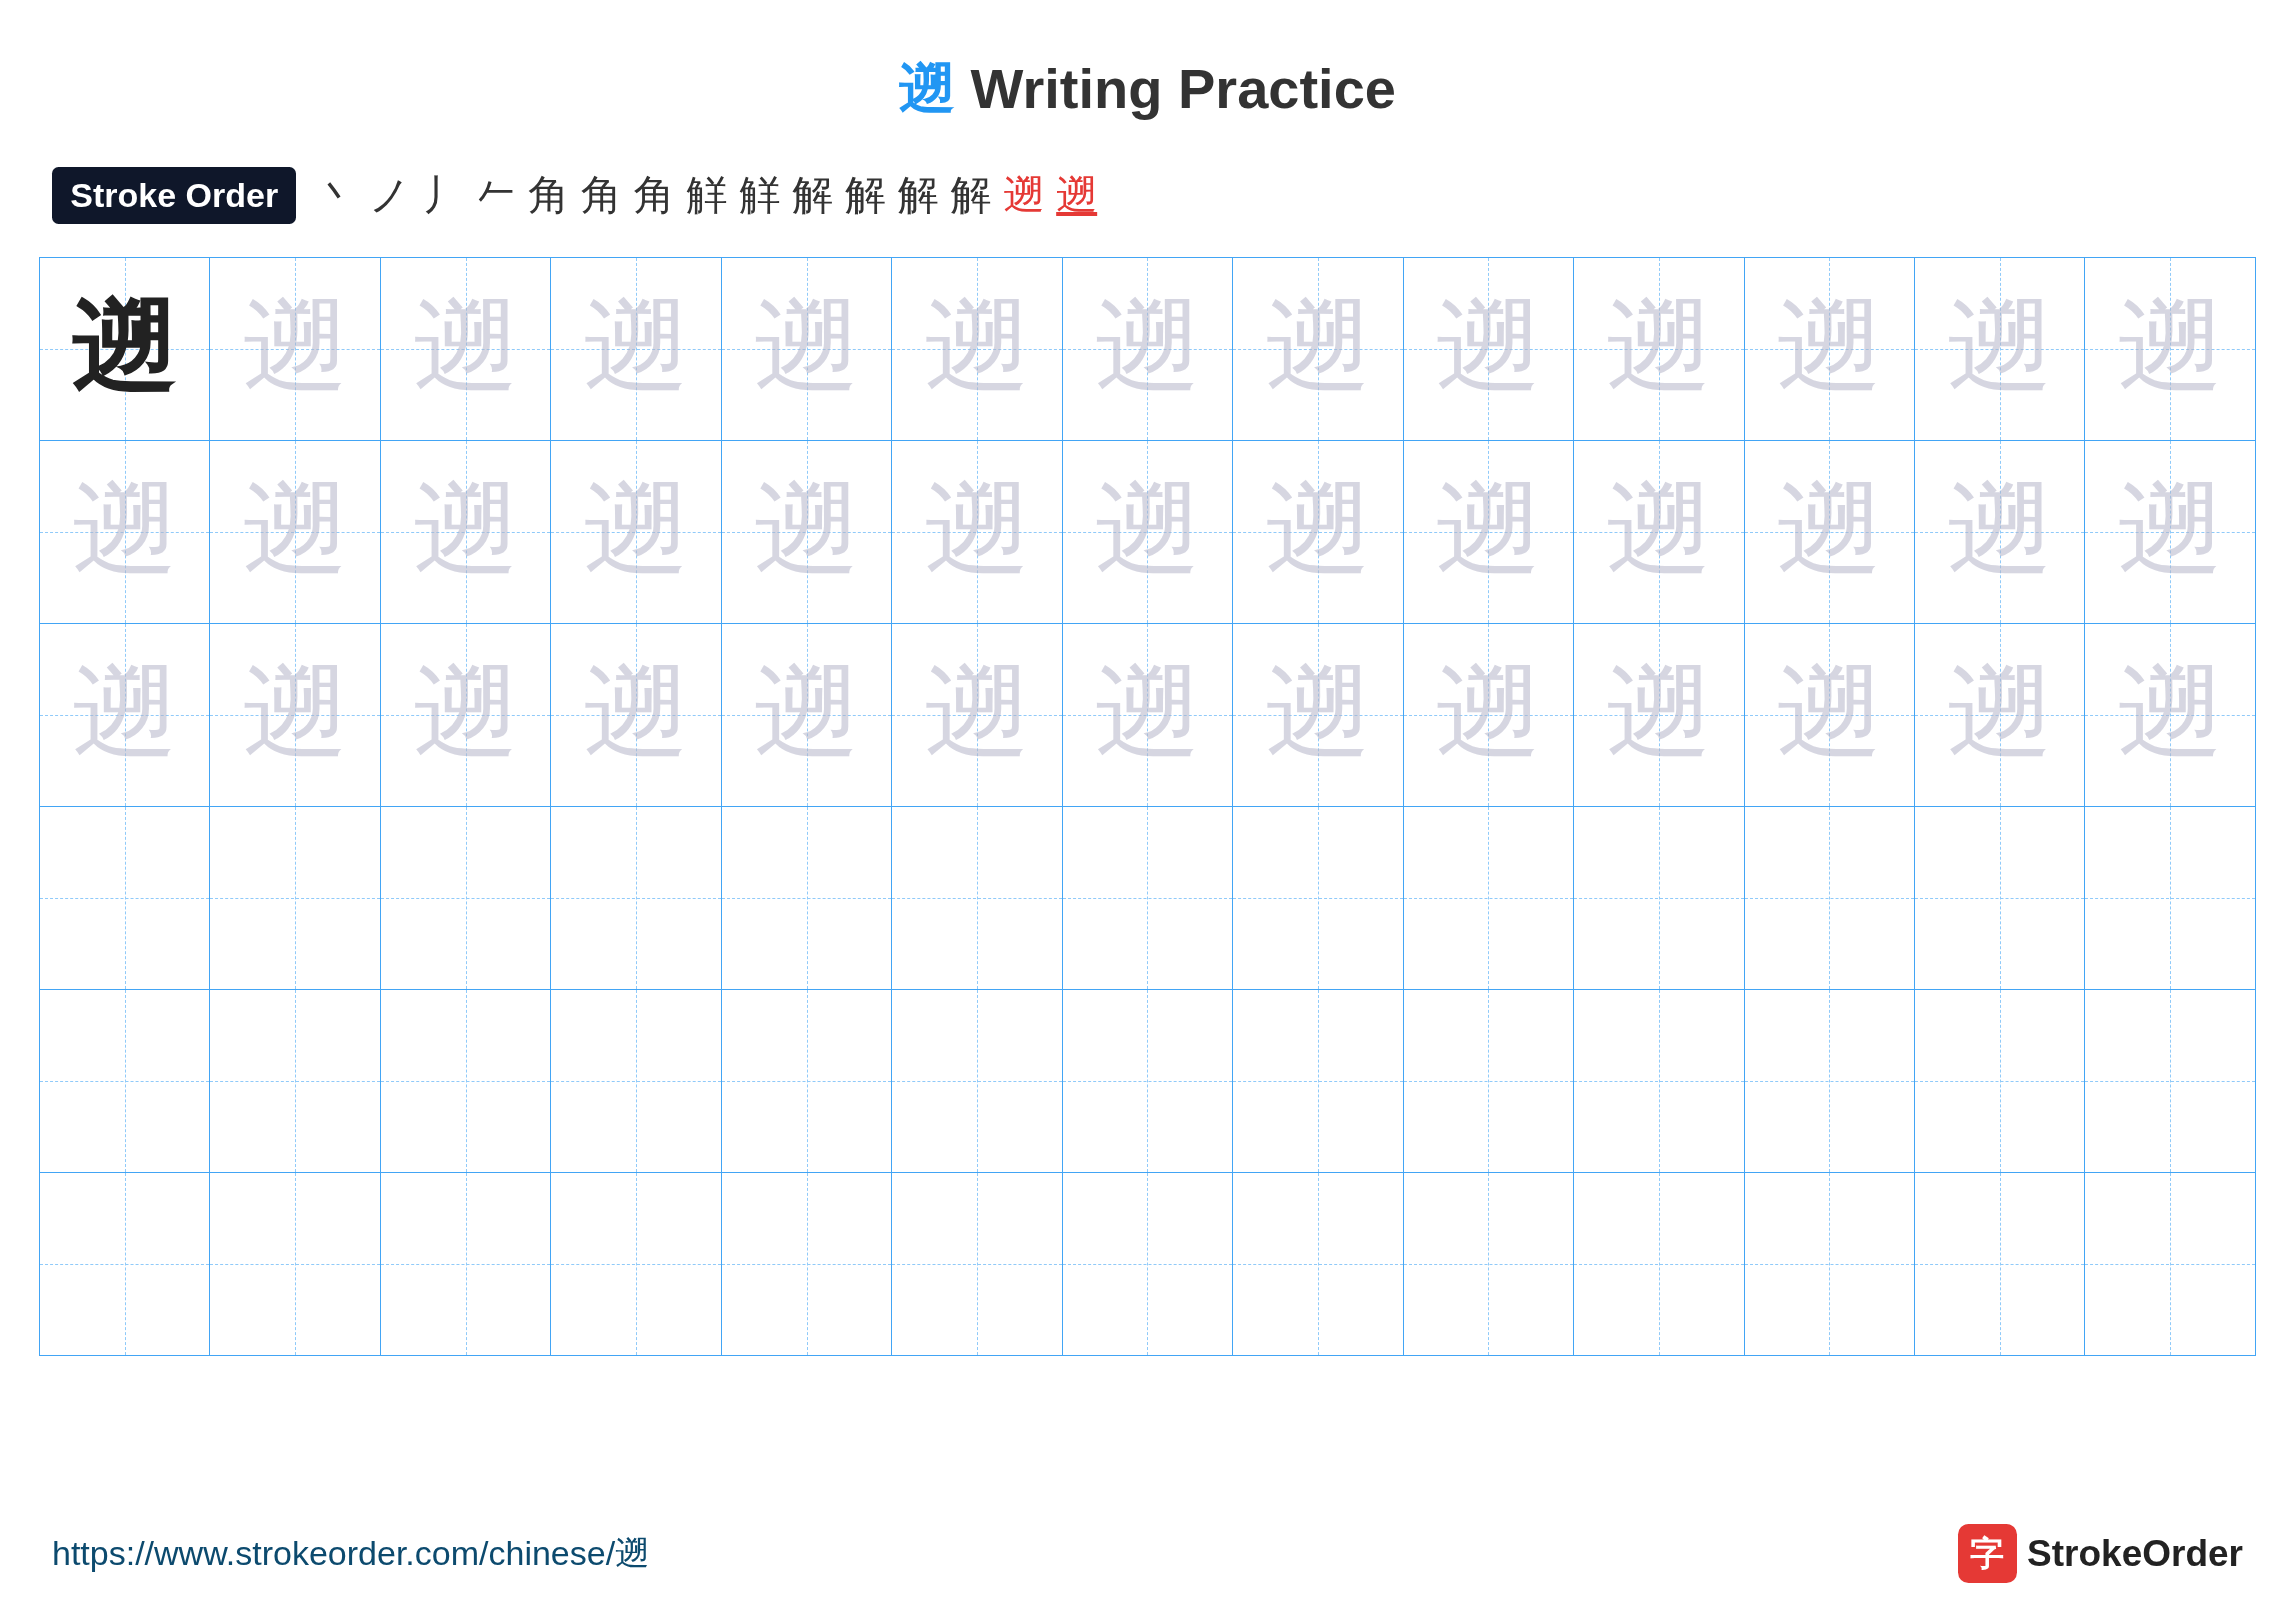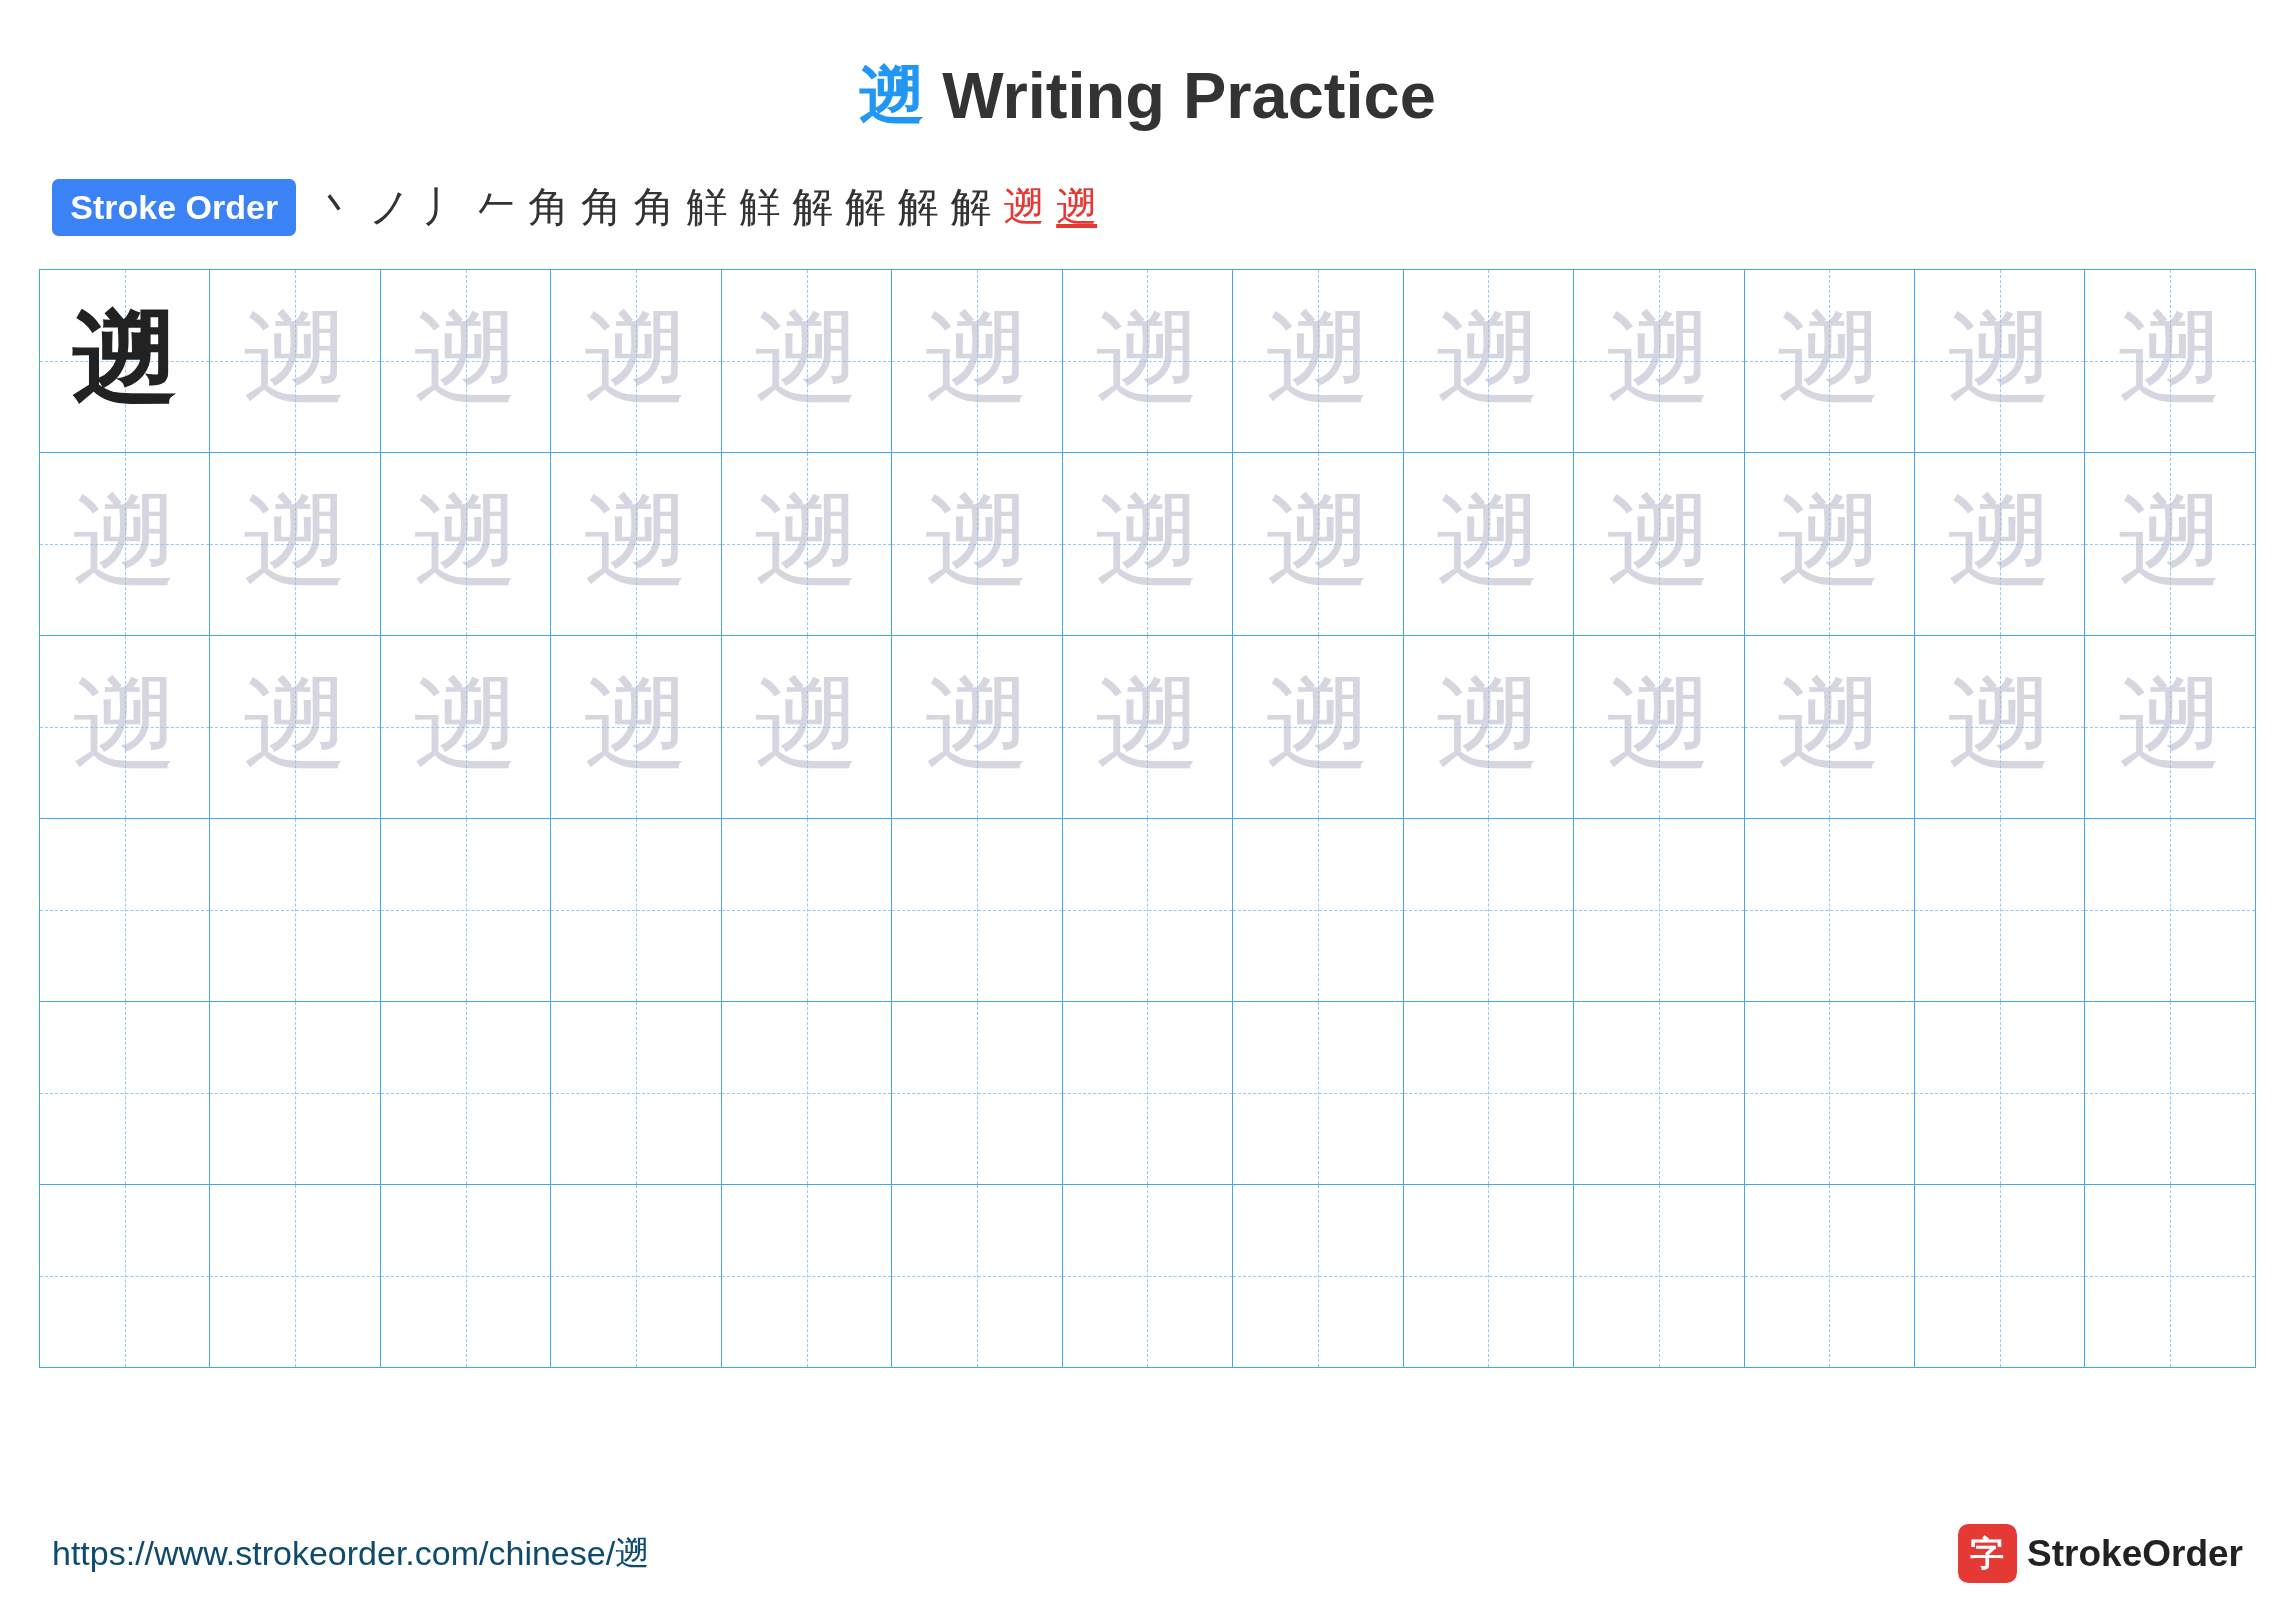--- a/index.html
+++ b/index.html
@@ -19,7 +19,7 @@
       padding-bottom: 26px;
     }
     .title-text {
-      font-size: 65px;
+      font-size: 56px;
       font-weight: bold;
       color: #333;
     }

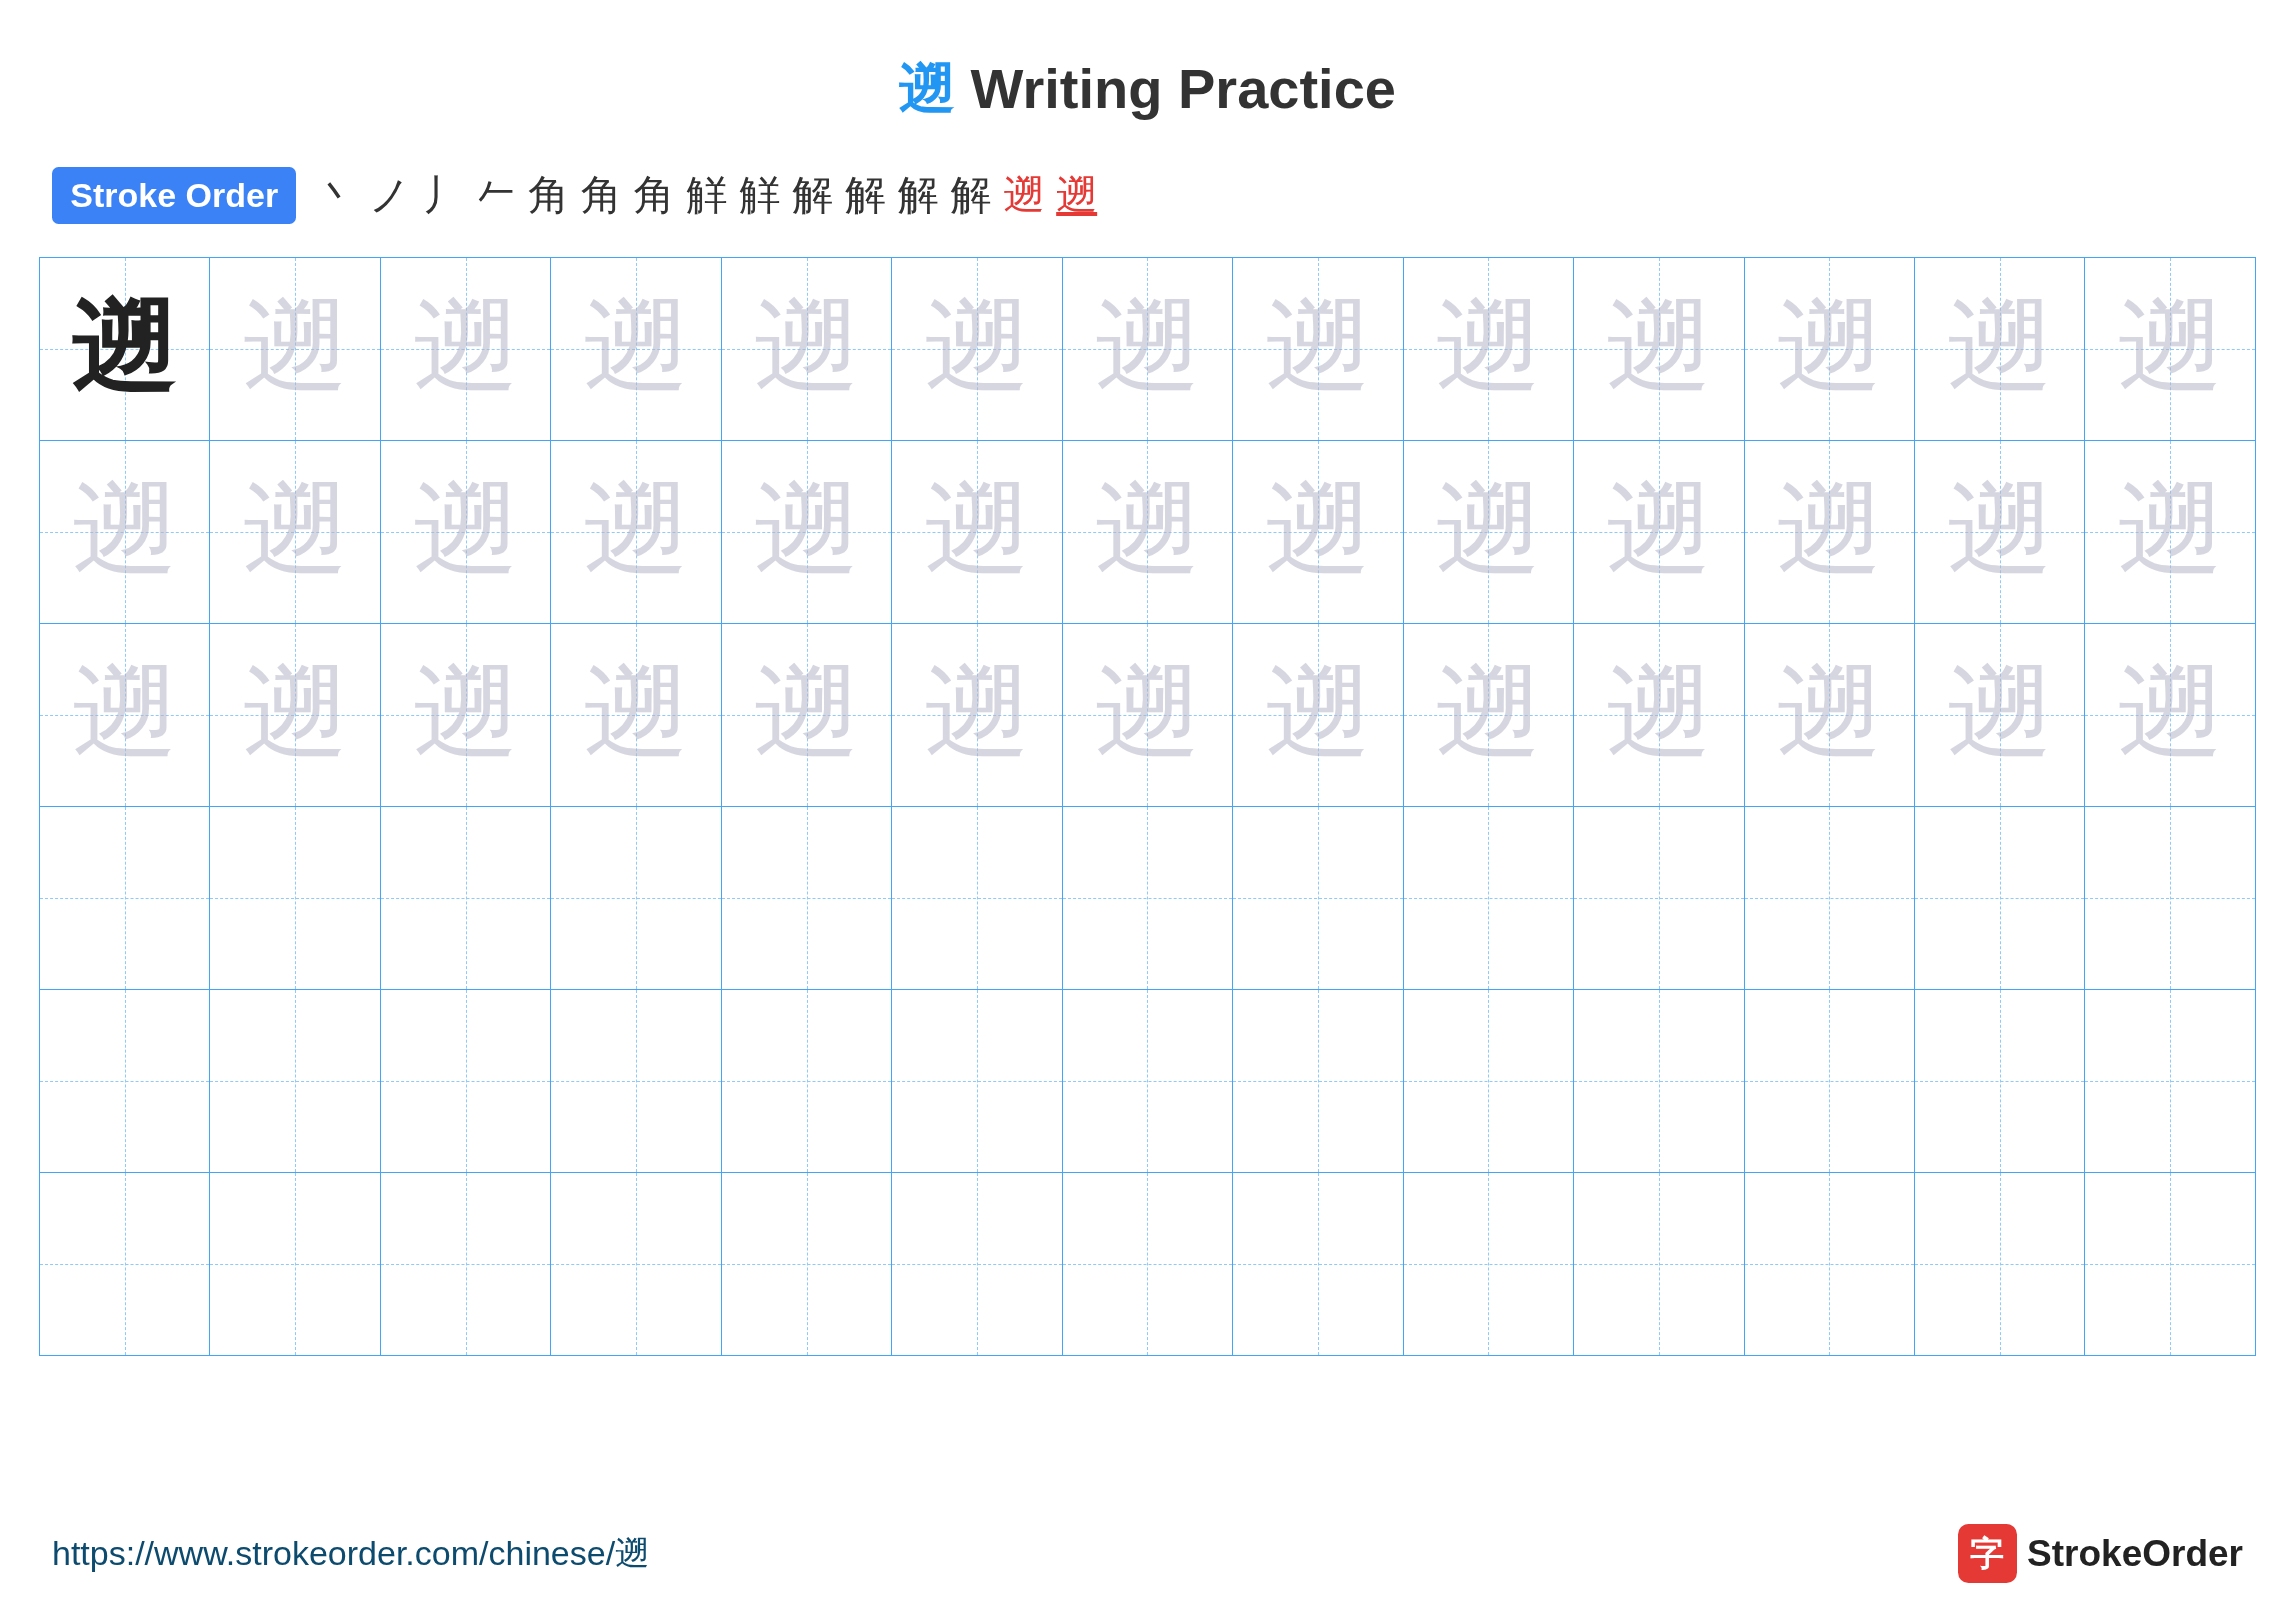--- a/index.html
+++ b/index.html
@@ -36,7 +36,7 @@
       gap: 19.6px;
     }
     .stroke-order-badge {
-      background: #3b82f6;
+      background: #0f172a;
       color: white;
       font-size: 34px;
       font-weight: bold;

